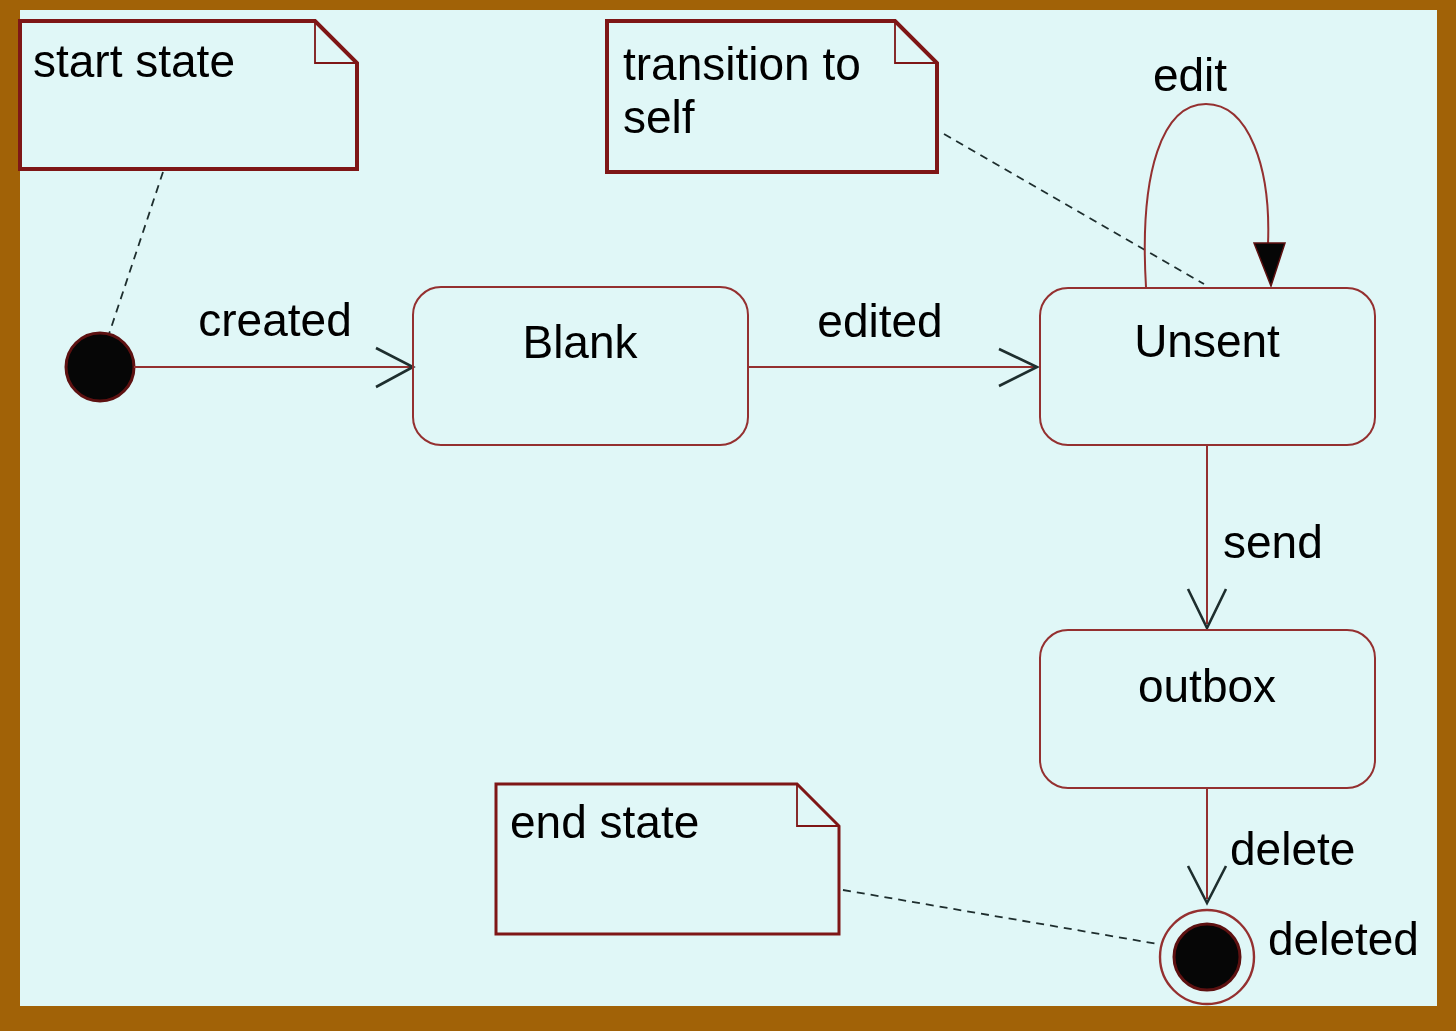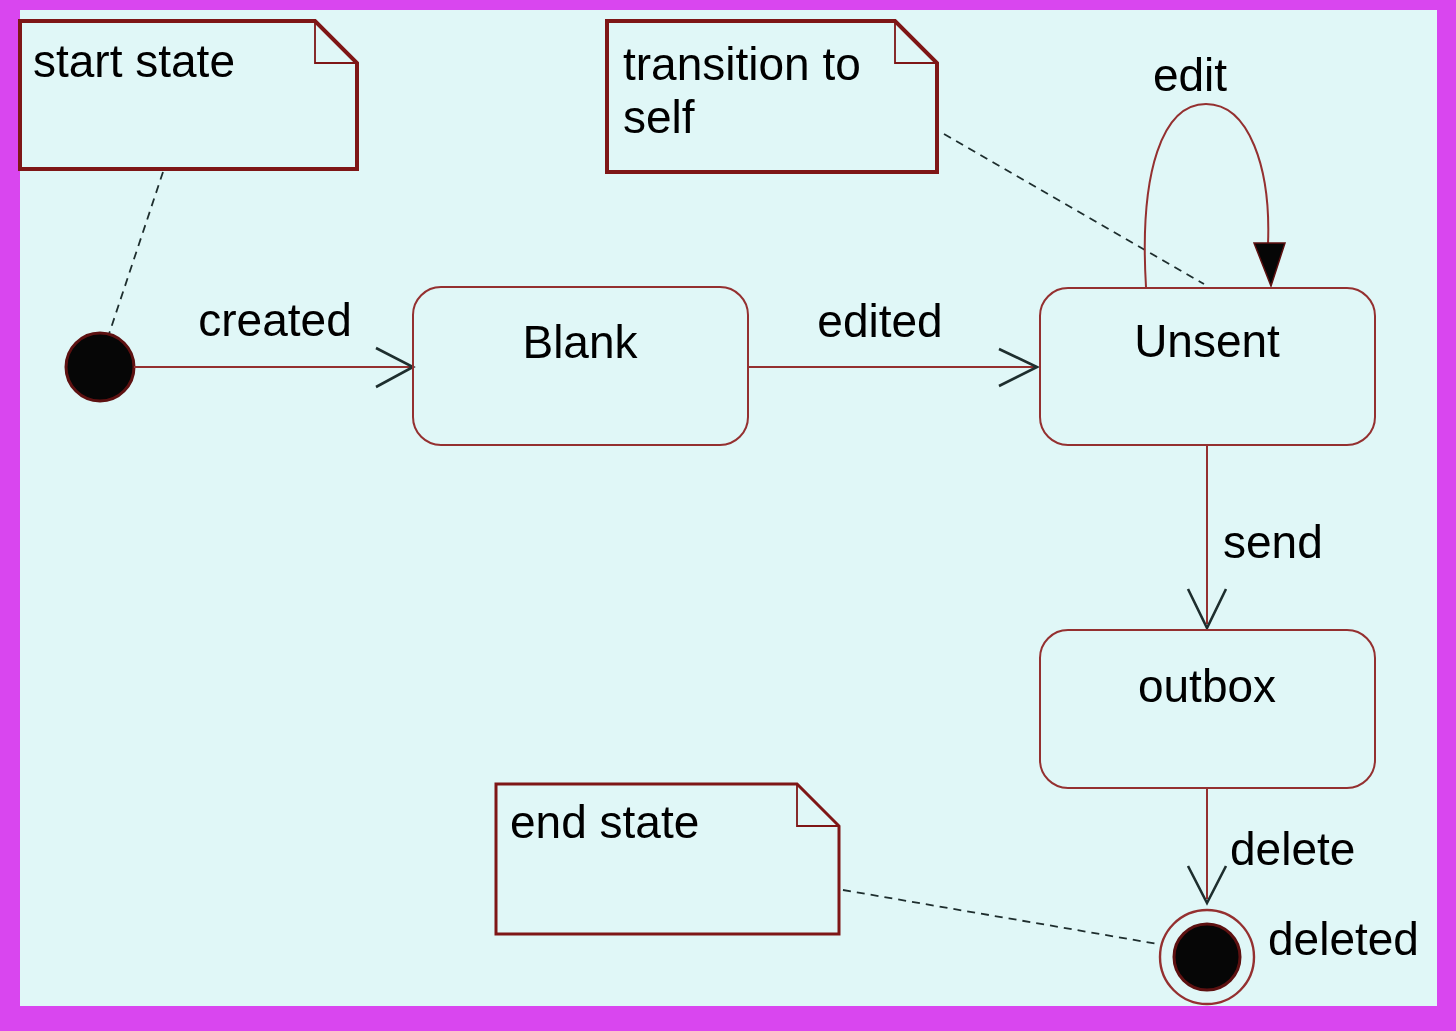--- a/index.html
+++ b/index.html
@@ -14,7 +14,7 @@
     position: relative;
     width: 1456px;
     height: 1031px;
-    background: #d946ef;
+    background: #a16207;
     font-family: "Liberation Sans", sans-serif;
   }
   svg { display: block; }

